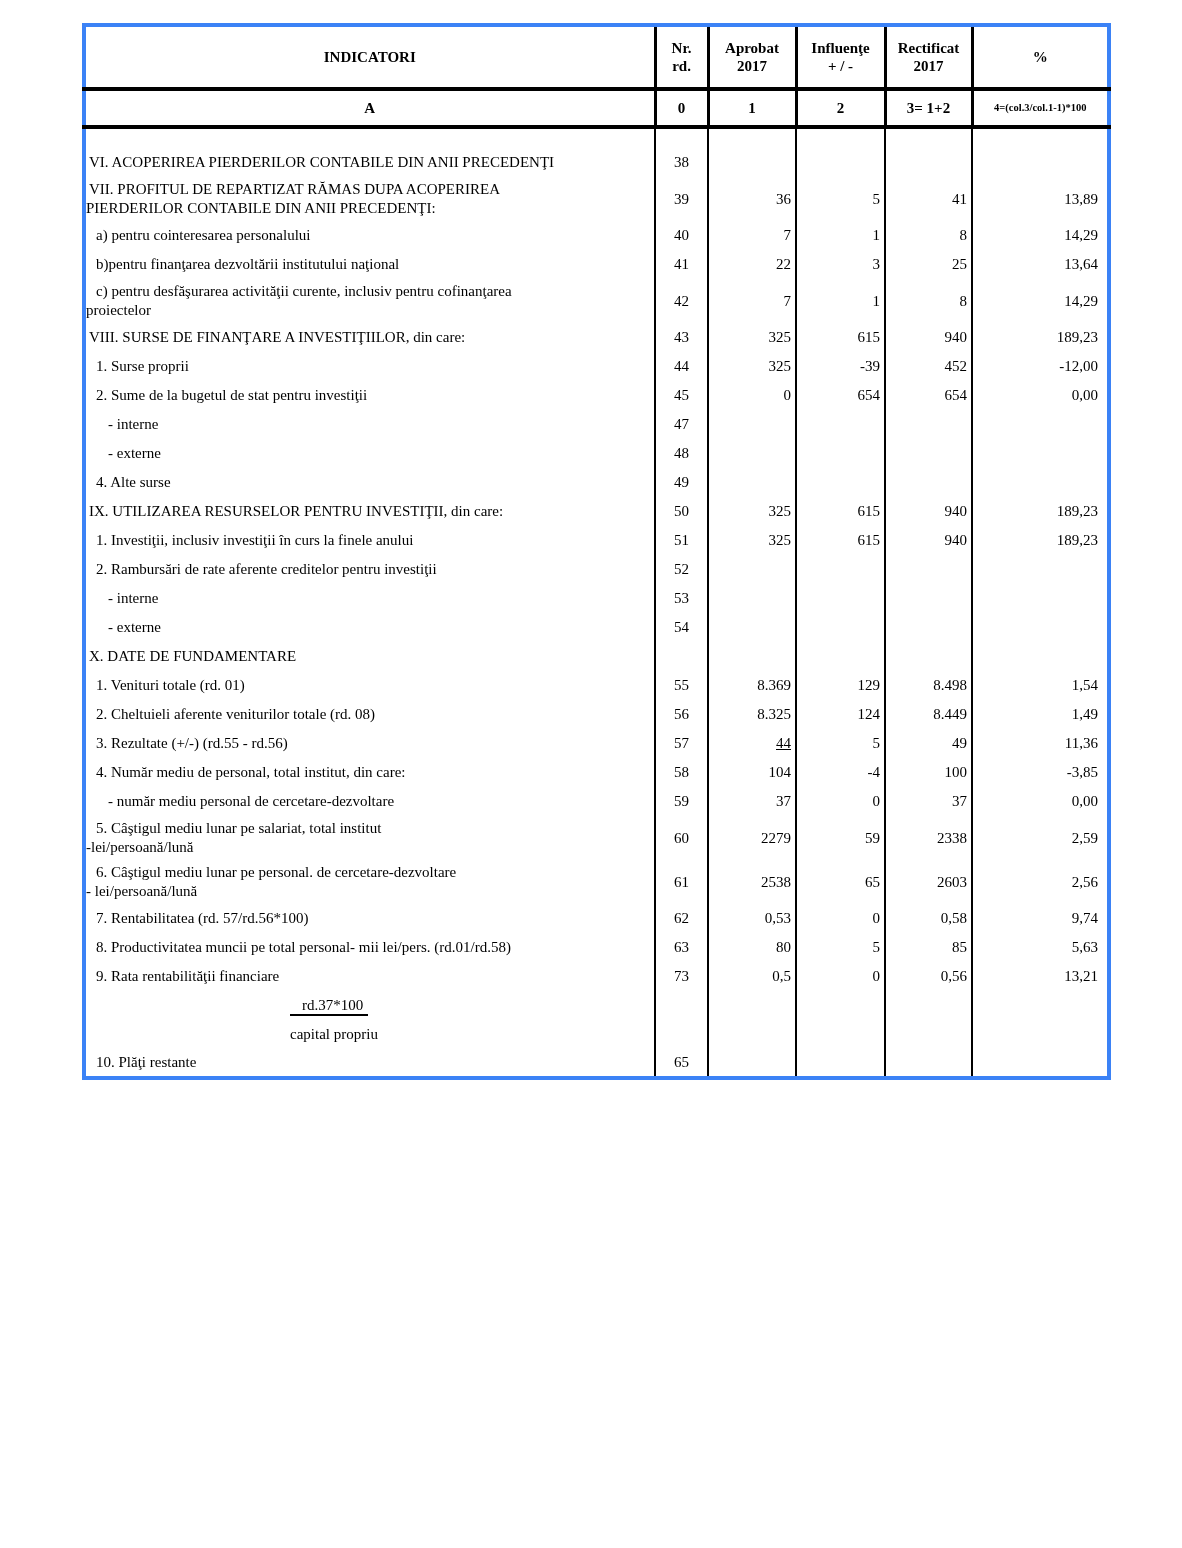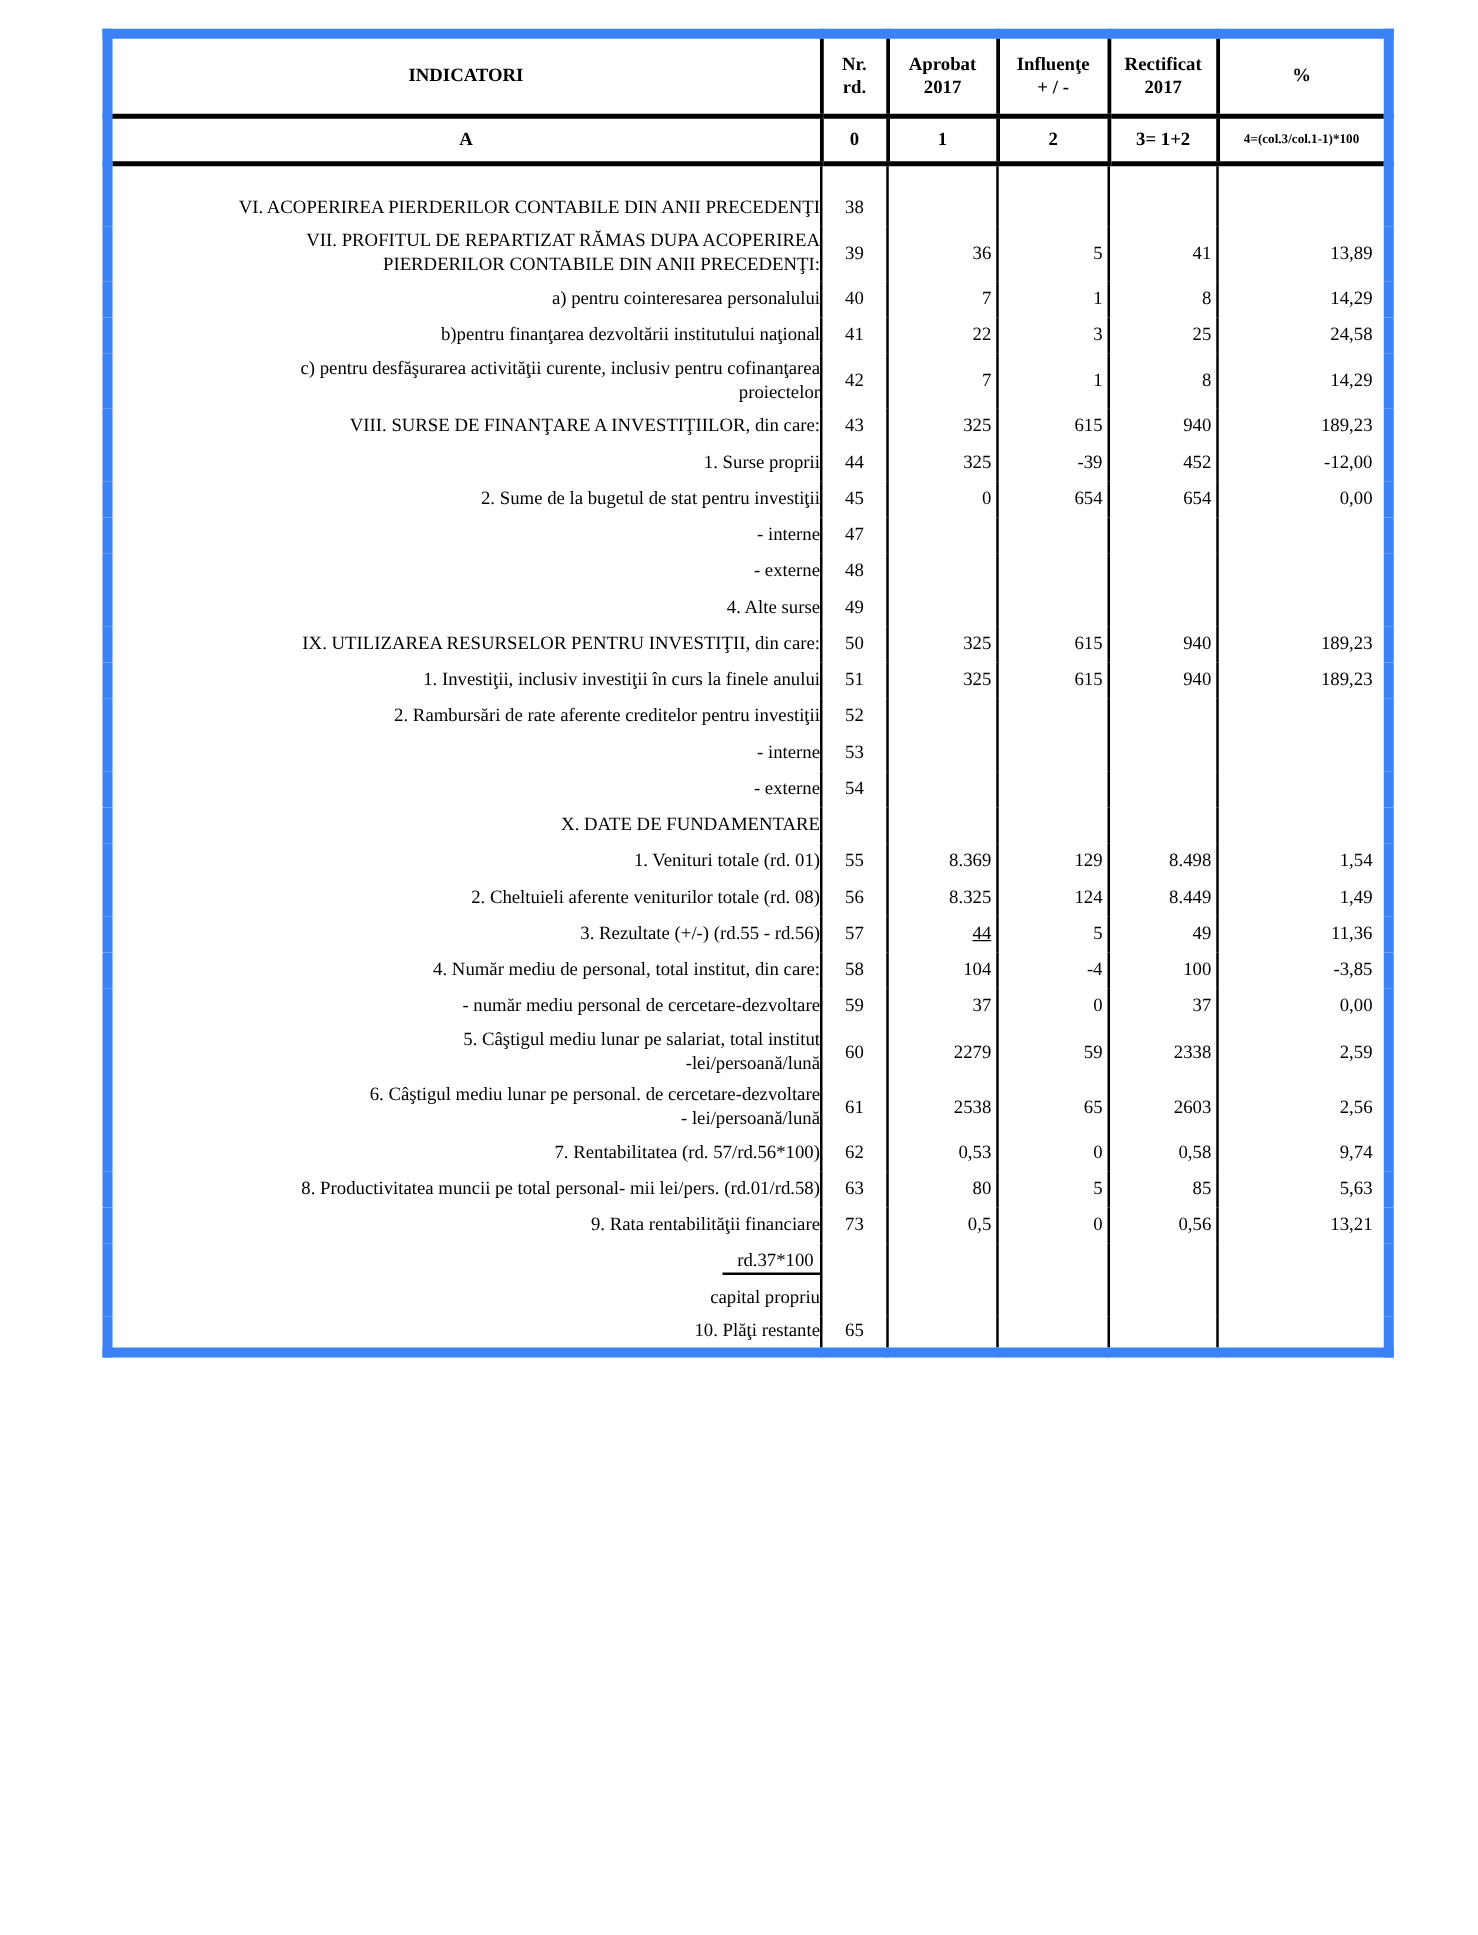--- a/index.html
+++ b/index.html
@@ -10,7 +10,7 @@
   .sheet {position:absolute; left:82px; top:23px;}
   table {
     border-collapse:collapse; table-layout:fixed; width:1025px;
-    border:8px solid #3b82f6;
+    border:4px solid #3b82f6;
   }
   thead th {
     border:3px solid #000;

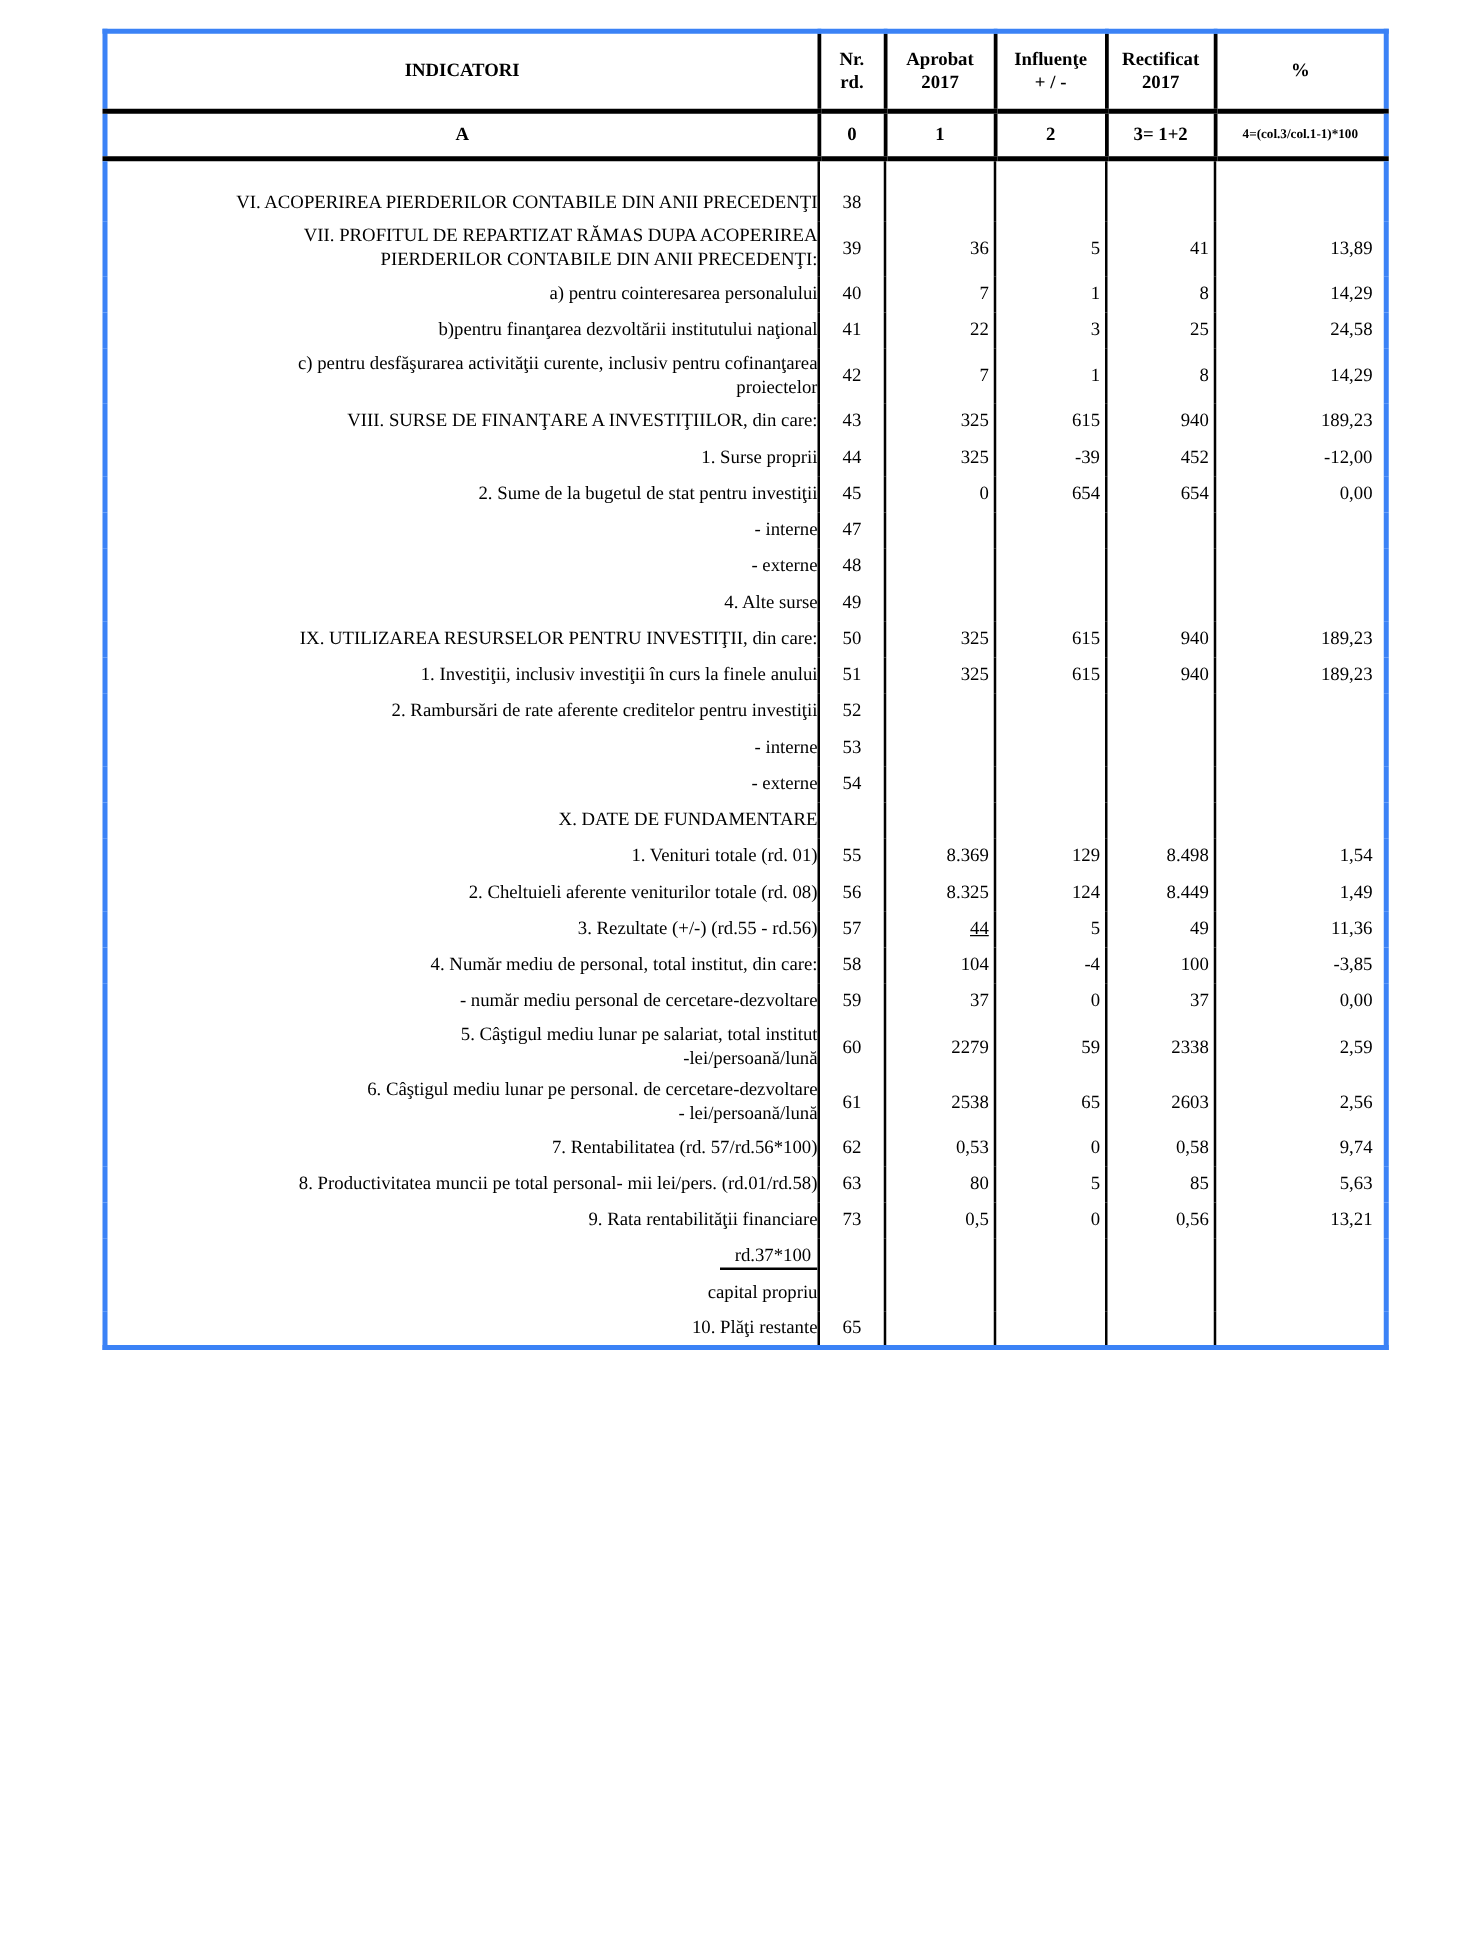--- a/index.html
+++ b/index.html
@@ -30,7 +30,7 @@
   tr.data, tr.note {height:29px;}
   tr.spacer {height:21px;}
   tr.spacer td {padding:0;}
-  td.lbl {text-align:right; white-space:pre-line;}
+  td.lbl {text-align:left; white-space:pre-line;}
   .ind0 {text-indent:3px;}
   .ind1 {text-indent:10px;}
   .ind2 {text-indent:22px;}

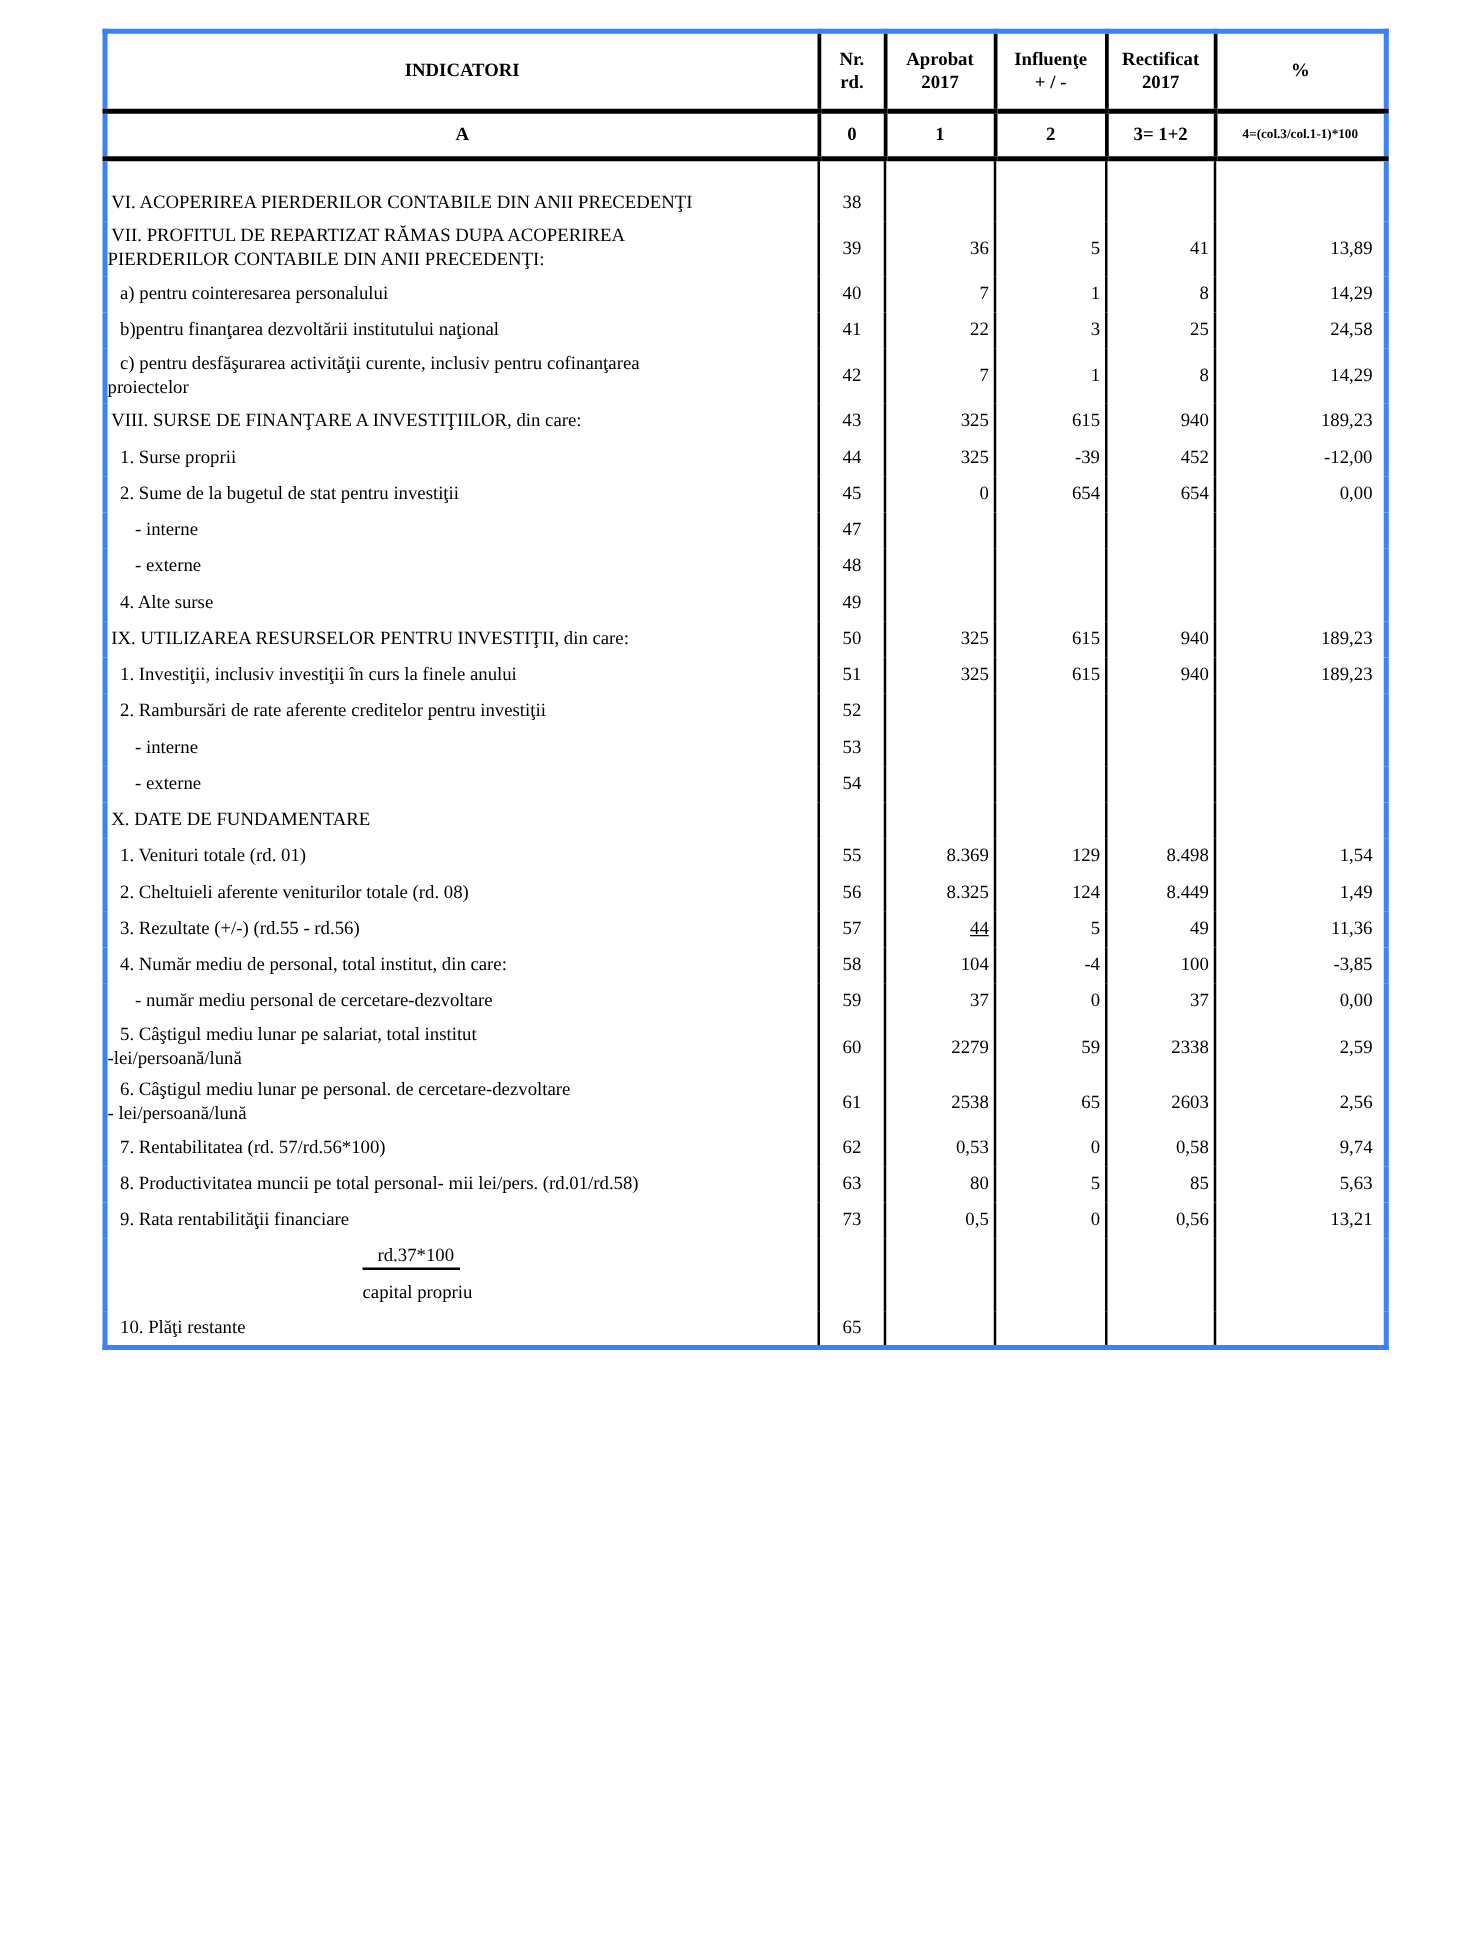--- a/index.html
+++ b/index.html
@@ -116,7 +116,7 @@
           <td class="num">22</td>
           <td class="num">3</td>
           <td class="num">25</td>
-          <td class="num pct">24,58</td>
+          <td class="num pct">13,64</td>
         </tr>
         <tr class="data">
           <td class="lbl ind1">c) pentru desfăşurarea activităţii curente, inclusiv pentru cofinanţarea

